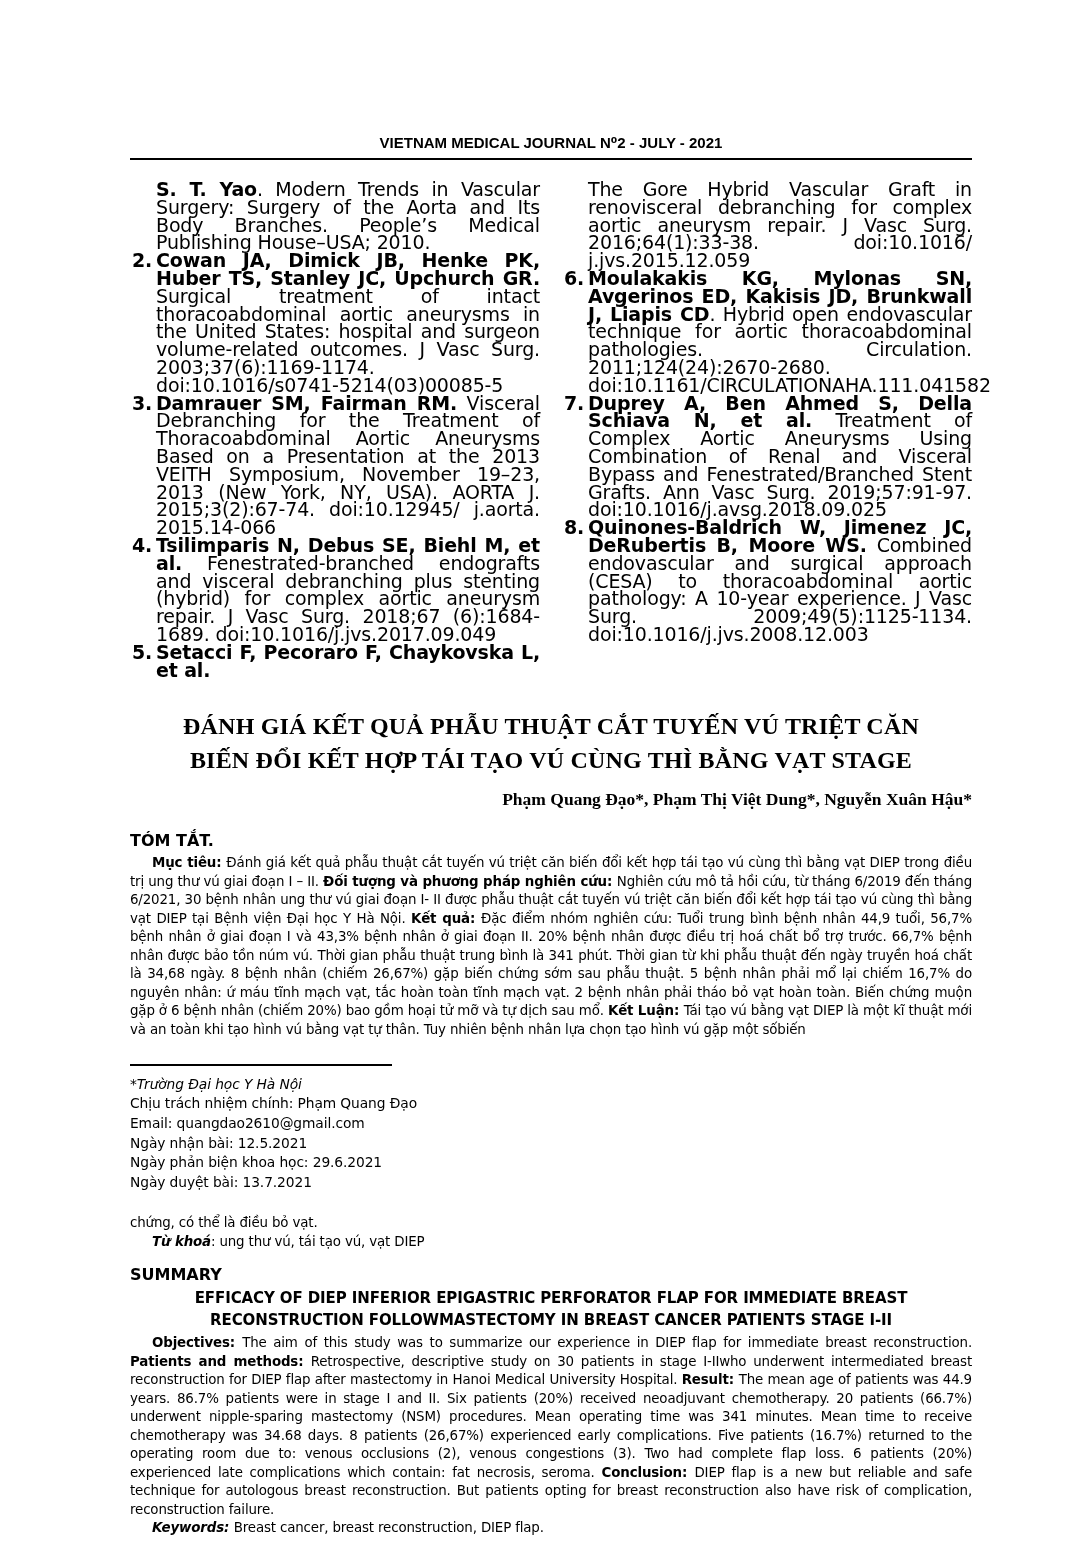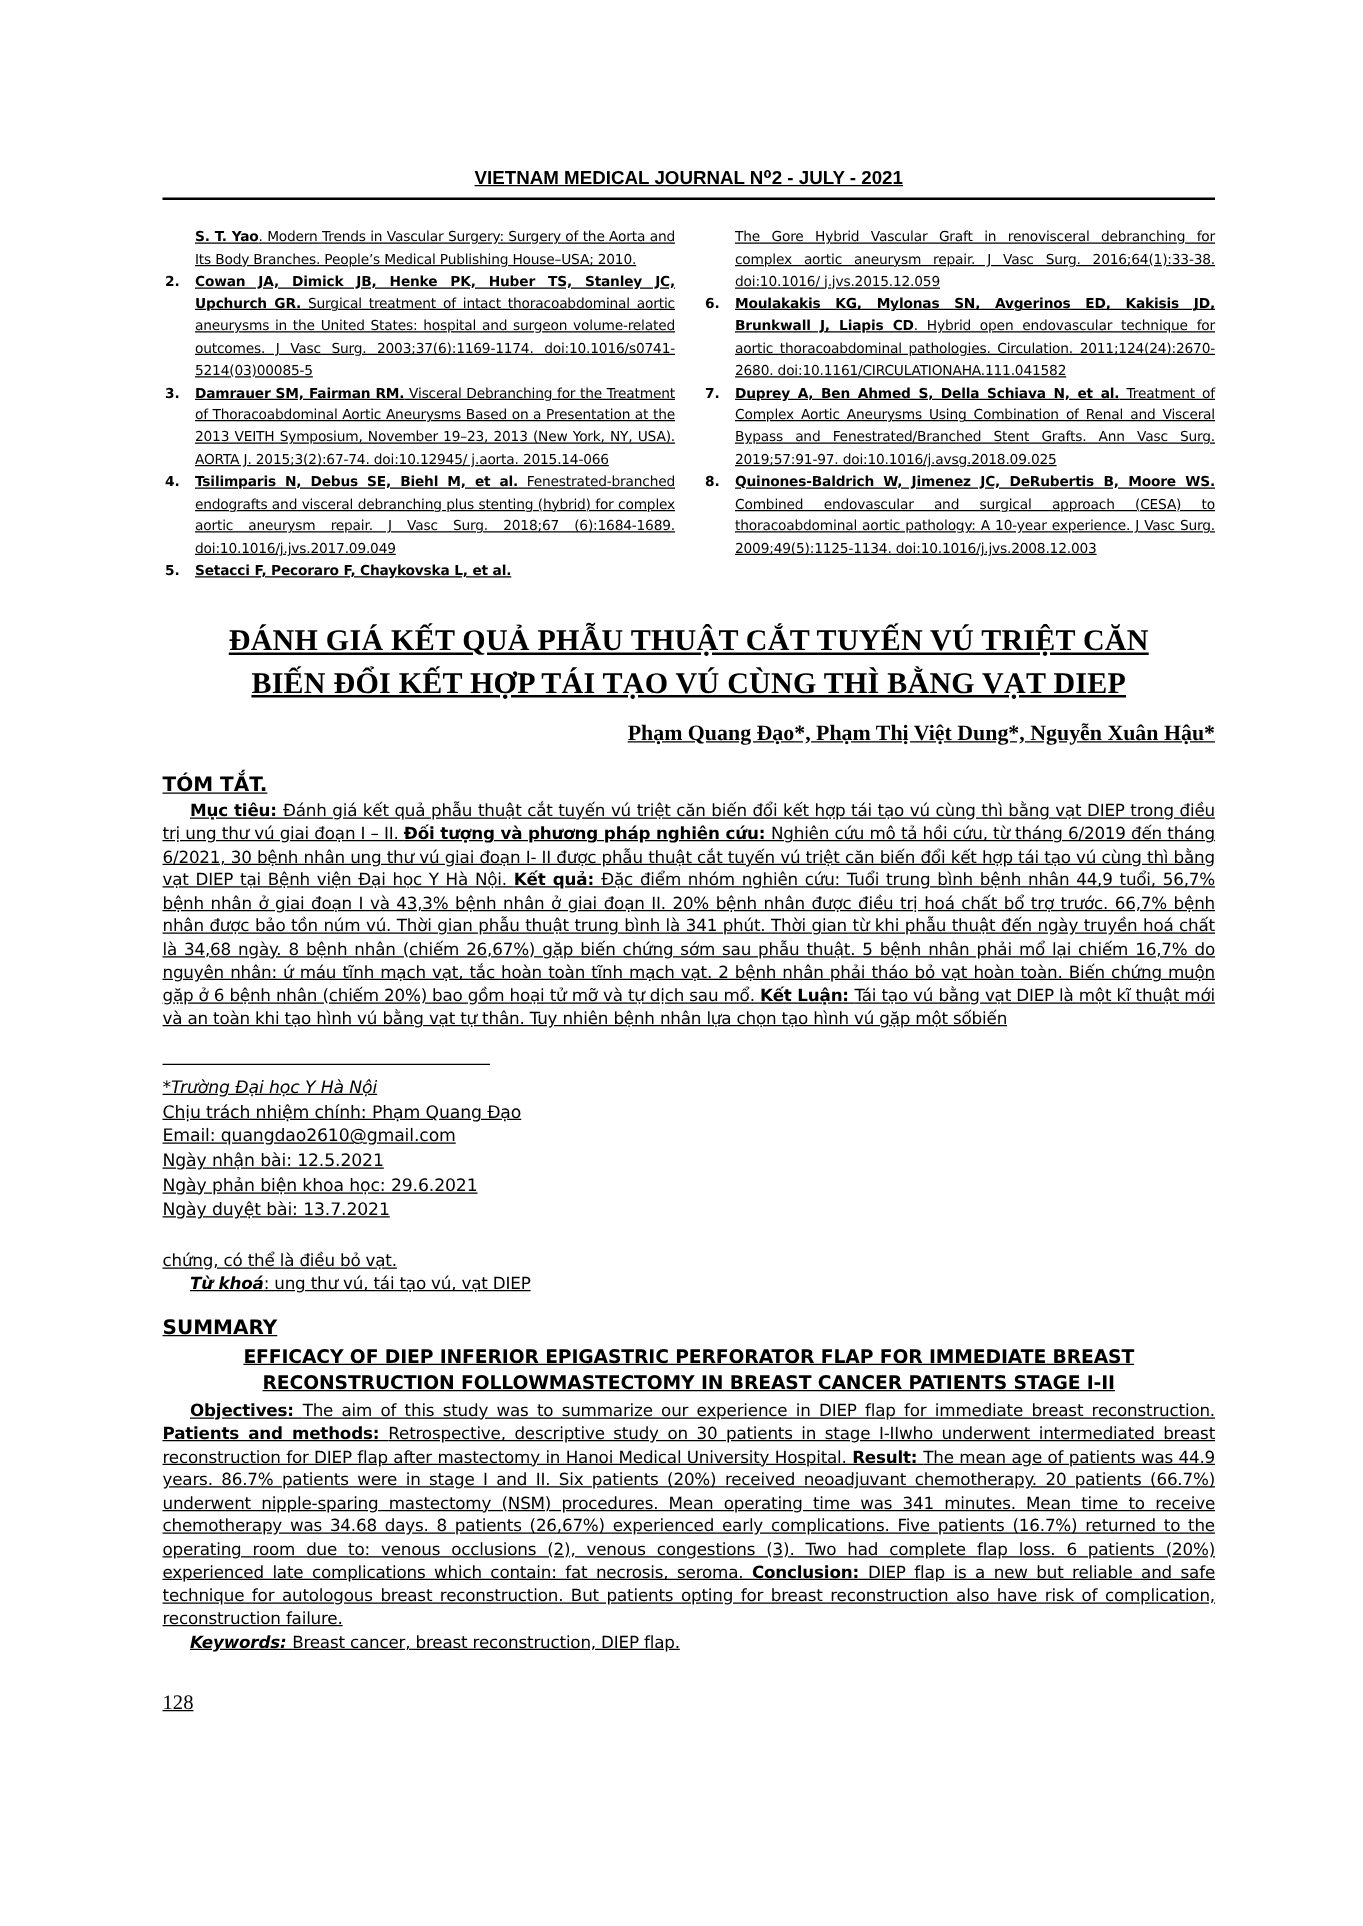--- a/index.html
+++ b/index.html
@@ -13,7 +13,6 @@
     padding:134px 118px 0 130px;
     overflow:hidden;
     font-family:"DejaVu Sans",sans-serif;
-    text-decoration:underline;
   }
   
   .jheader{

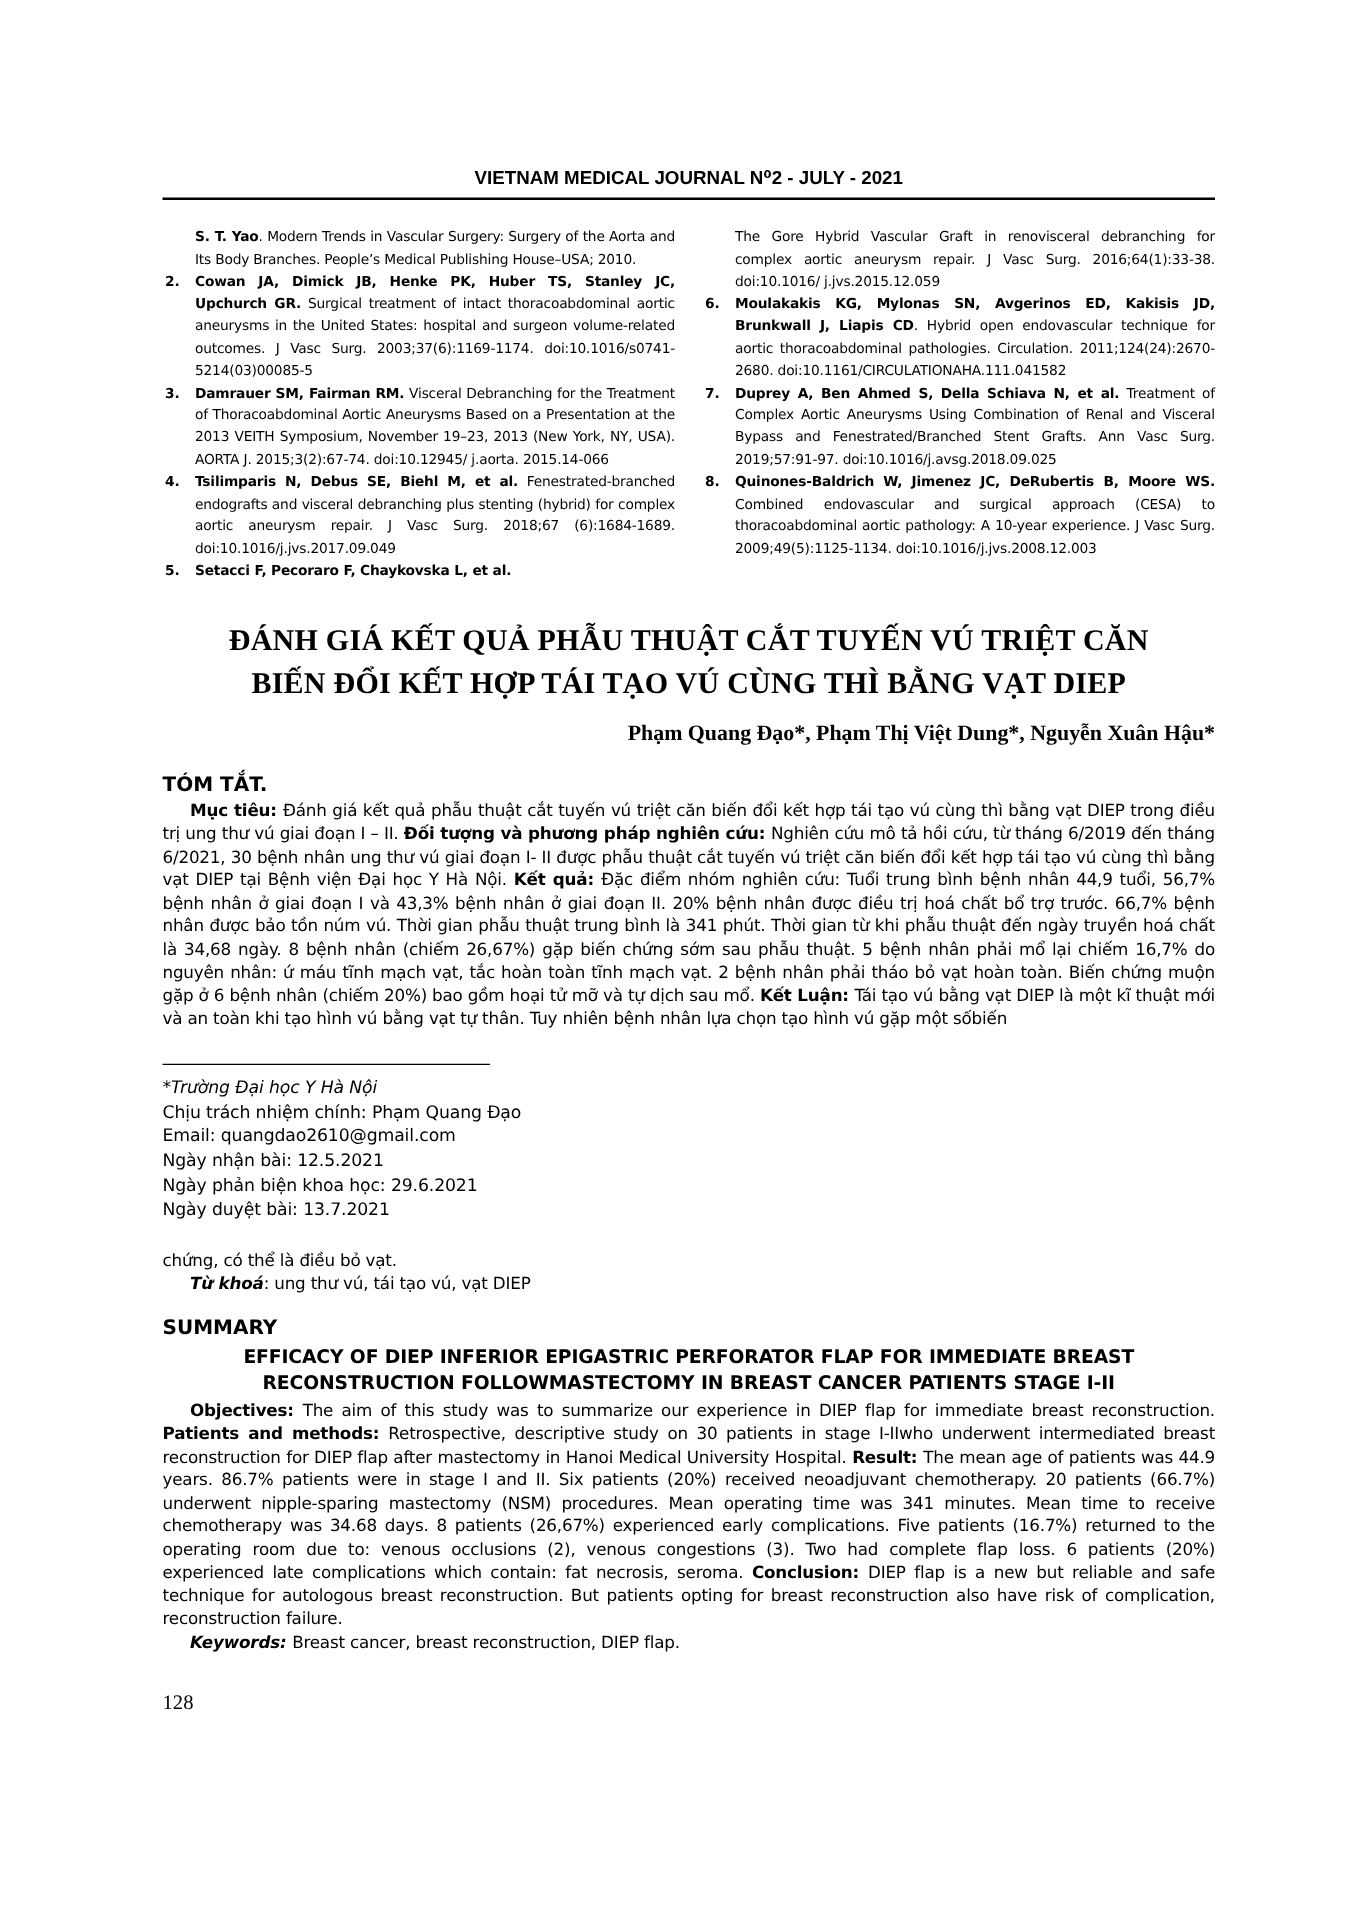--- a/index.html
+++ b/index.html
@@ -28,7 +28,7 @@
   .cols{display:flex;gap:22px;}
   .col{flex:1 1 0;min-width:0;}
   
-  .refs{margin-top:21px;font-size:11px;line-height:17.8px;letter-spacing:-0.15px;}
+  .refs{margin-top:21px;font-size:19px;line-height:17.8px;letter-spacing:-0.15px;}
   .ref{position:relative;padding-left:26px;text-align:justify;}
   .ref-num{position:absolute;left:2px;font-weight:bold;}
   .ref-authors{font-weight:bold;}

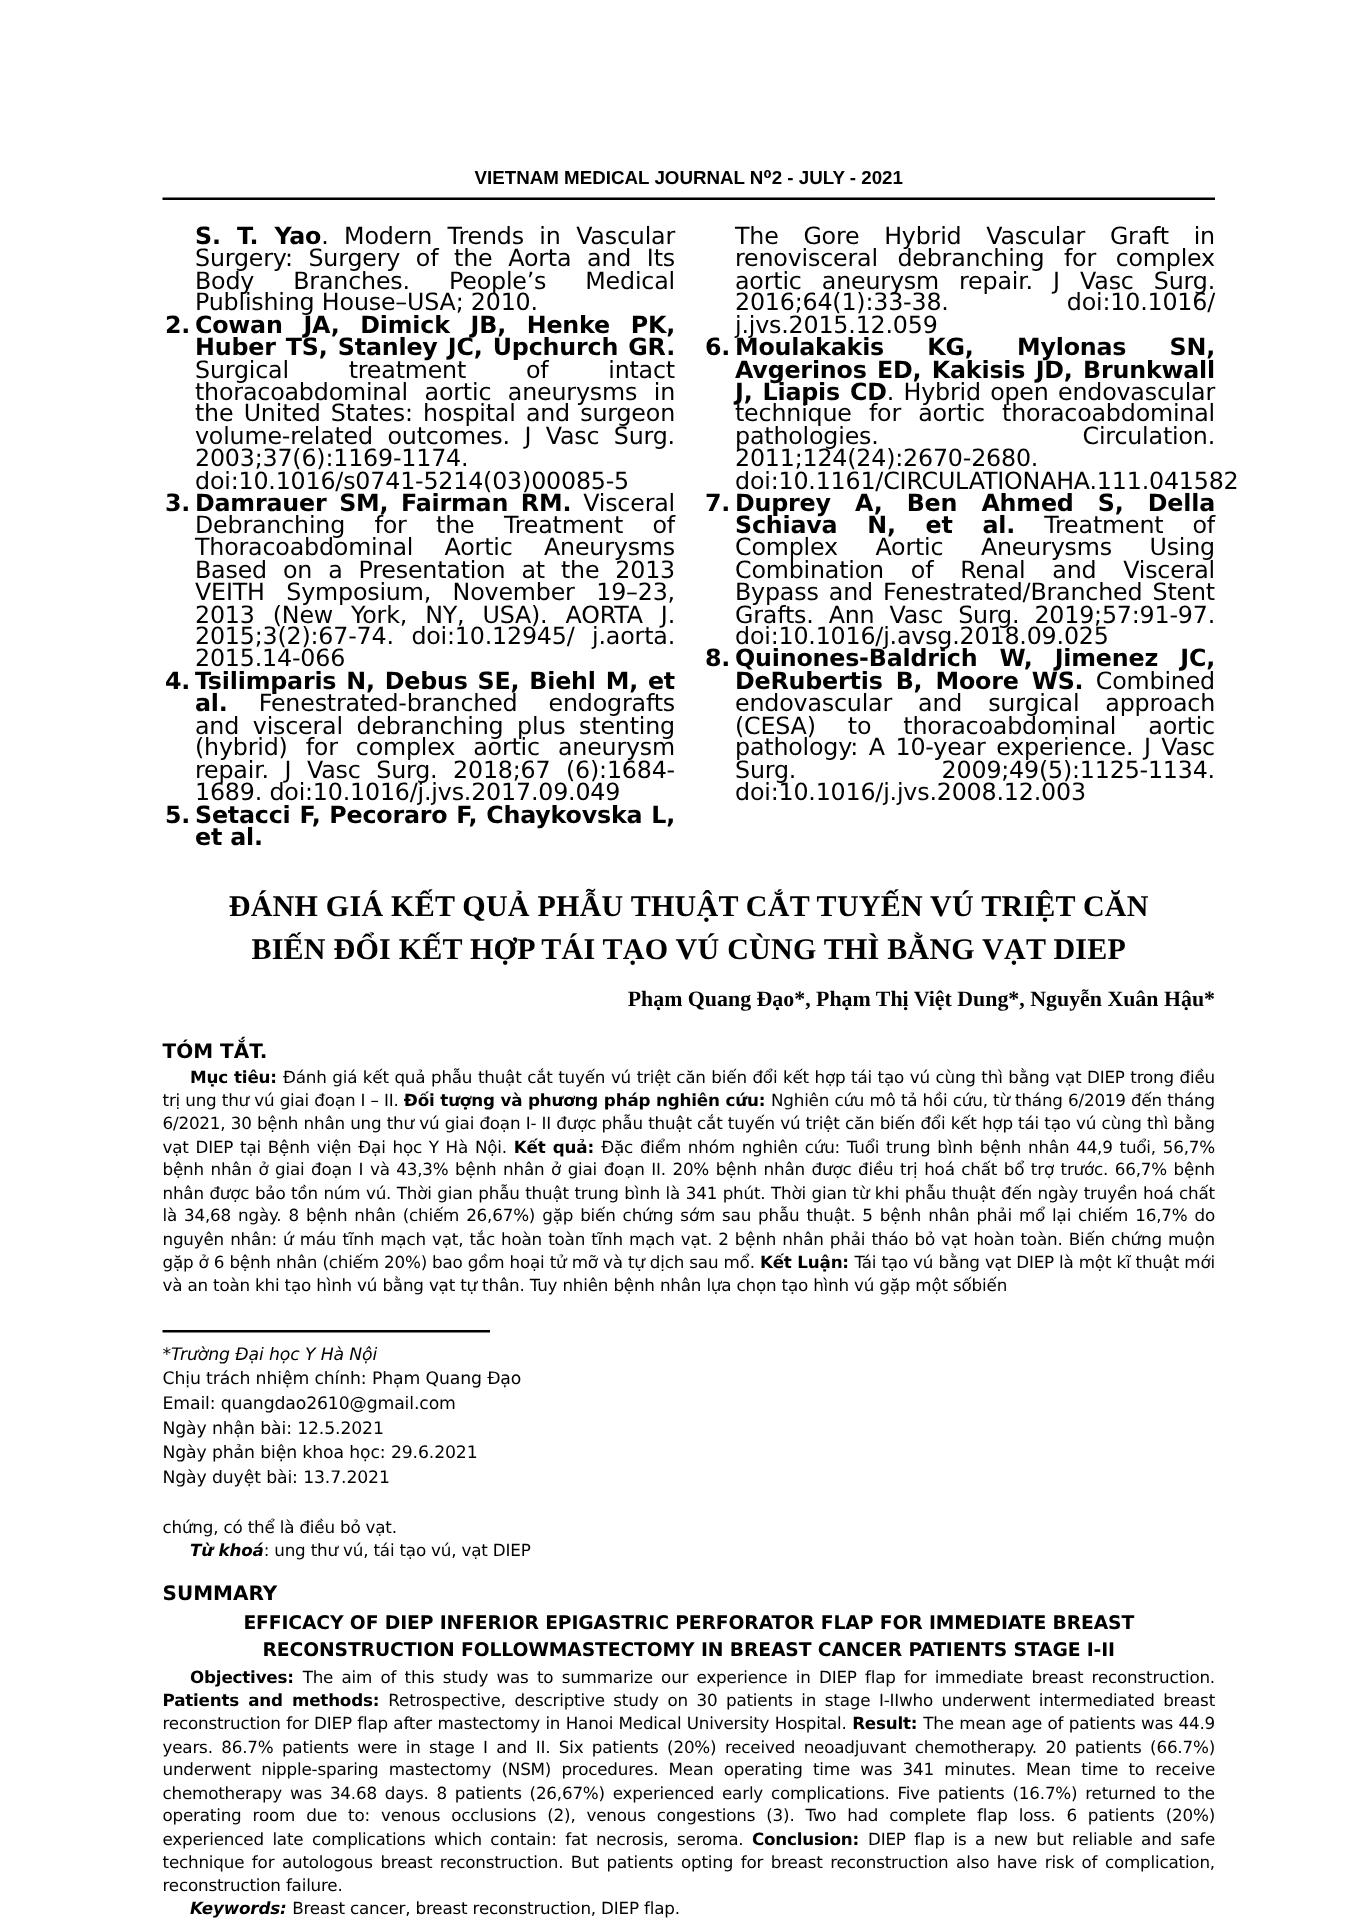--- a/index.html
+++ b/index.html
@@ -100,7 +100,7 @@
 
   <div class="title-block">
     <div>ĐÁNH GIÁ KẾT QUẢ PHẪU THUẬT CẮT TUYẾN VÚ TRIỆT CĂN</div>
-    <div>BIẾN ĐỔI KẾT HỢP TÁI TẠO VÚ CÙNG THÌ BẰNG VẠT DIEP</div>
+    <div>BIẾN ĐỔI KẾT HỢP TÁI TẠO VÚ CÙNG THÌ BẰNG VẠT STAGE</div>
   </div>
 
   <div class="authors">Phạm Quang Đạo*, Phạm Thị Việt Dung*, Nguyễn Xuân Hậu*</div>

